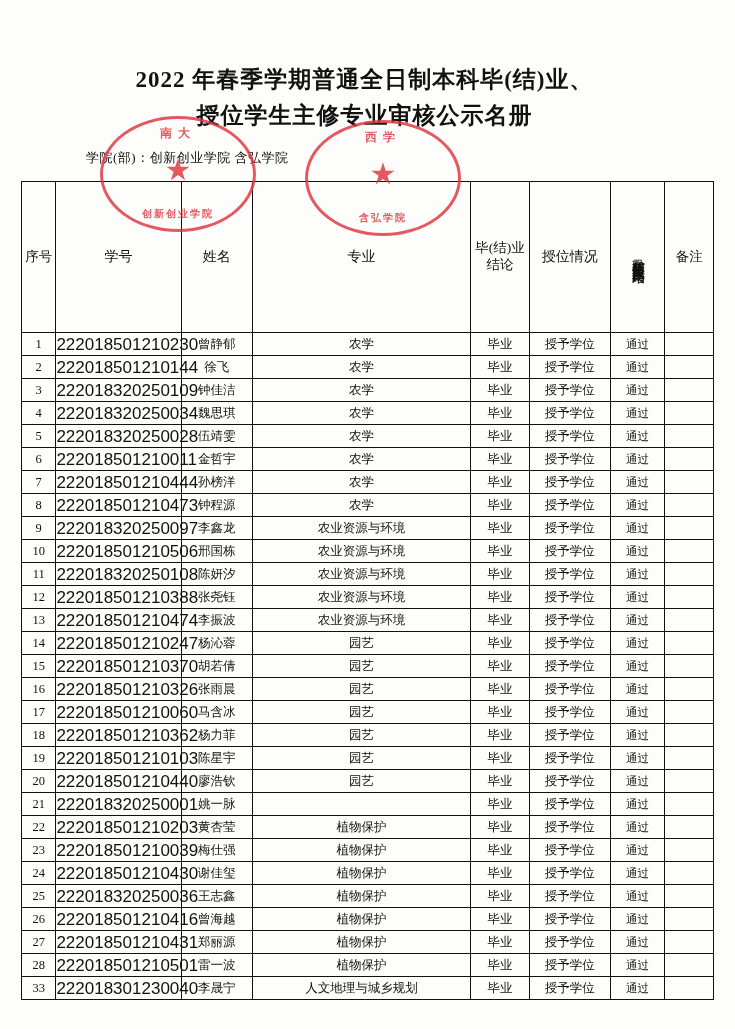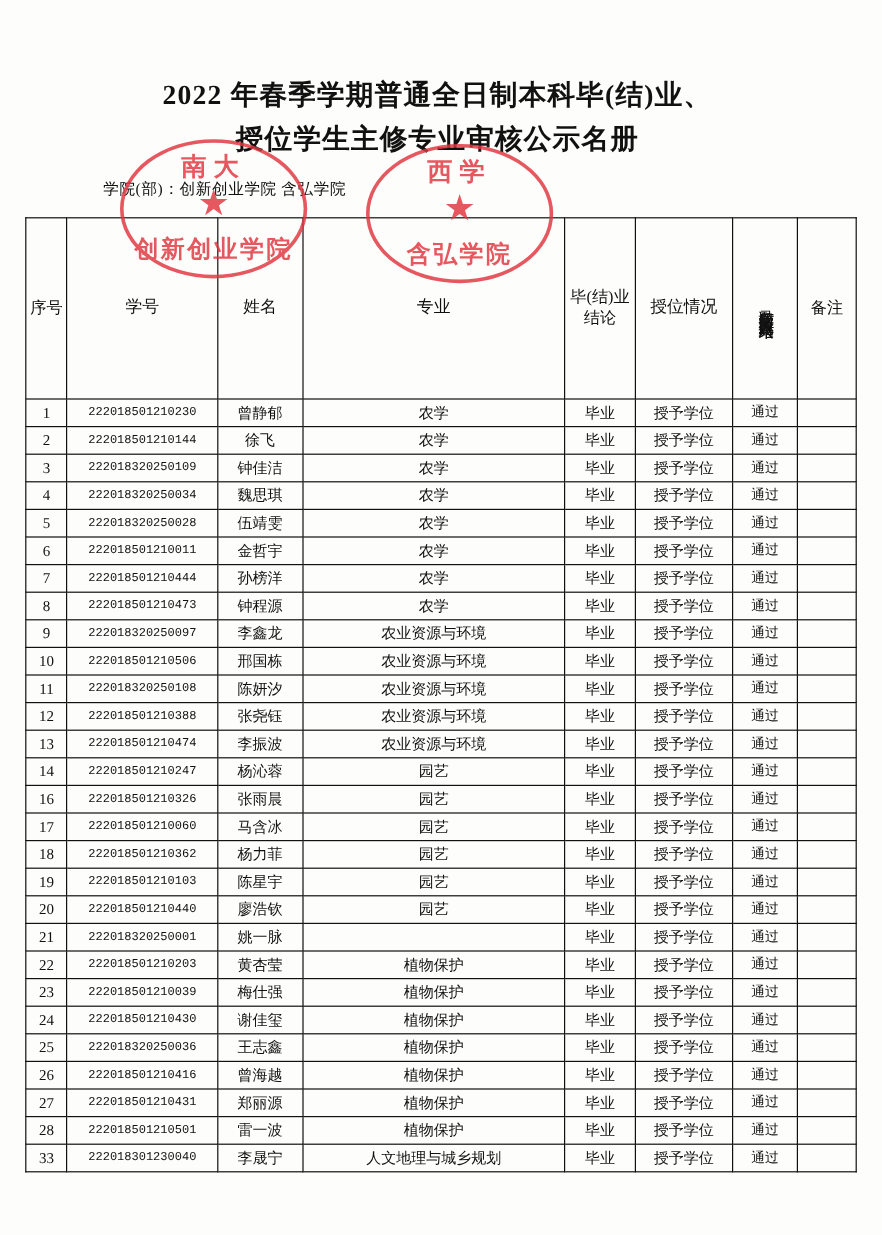--- a/index.html
+++ b/index.html
@@ -77,7 +77,7 @@
     width: 100%;
     top: 6px;
     text-align: center;
-    font-size: 21px;
+    font-size: 12px;
     font-weight: bold;
     letter-spacing: 6px;
   }

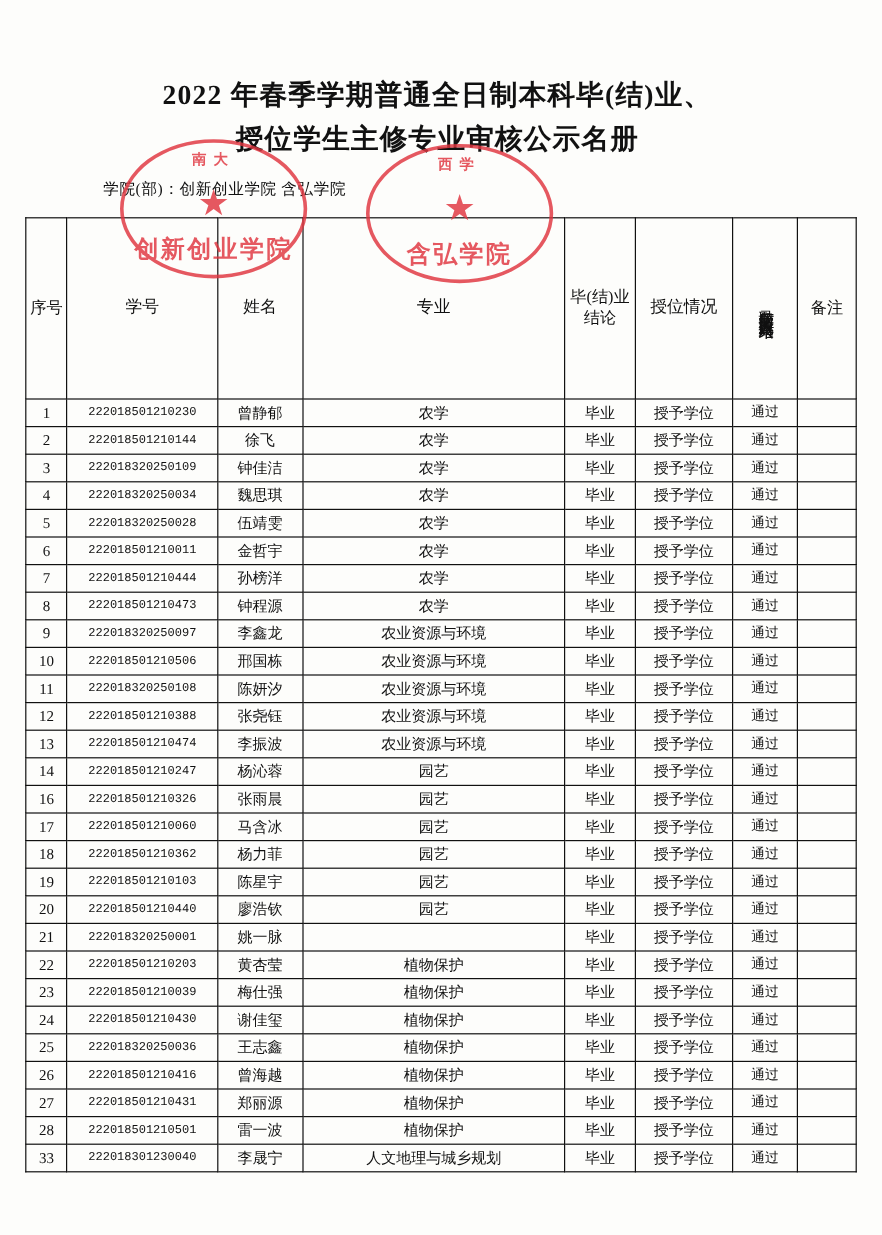--- a/index.html
+++ b/index.html
@@ -86,7 +86,7 @@
     width: 100%;
     bottom: 8px;
     text-align: center;
-    font-size: 20px;
+    font-size: 10px;
     font-weight: bold;
     letter-spacing: 2px;
   }

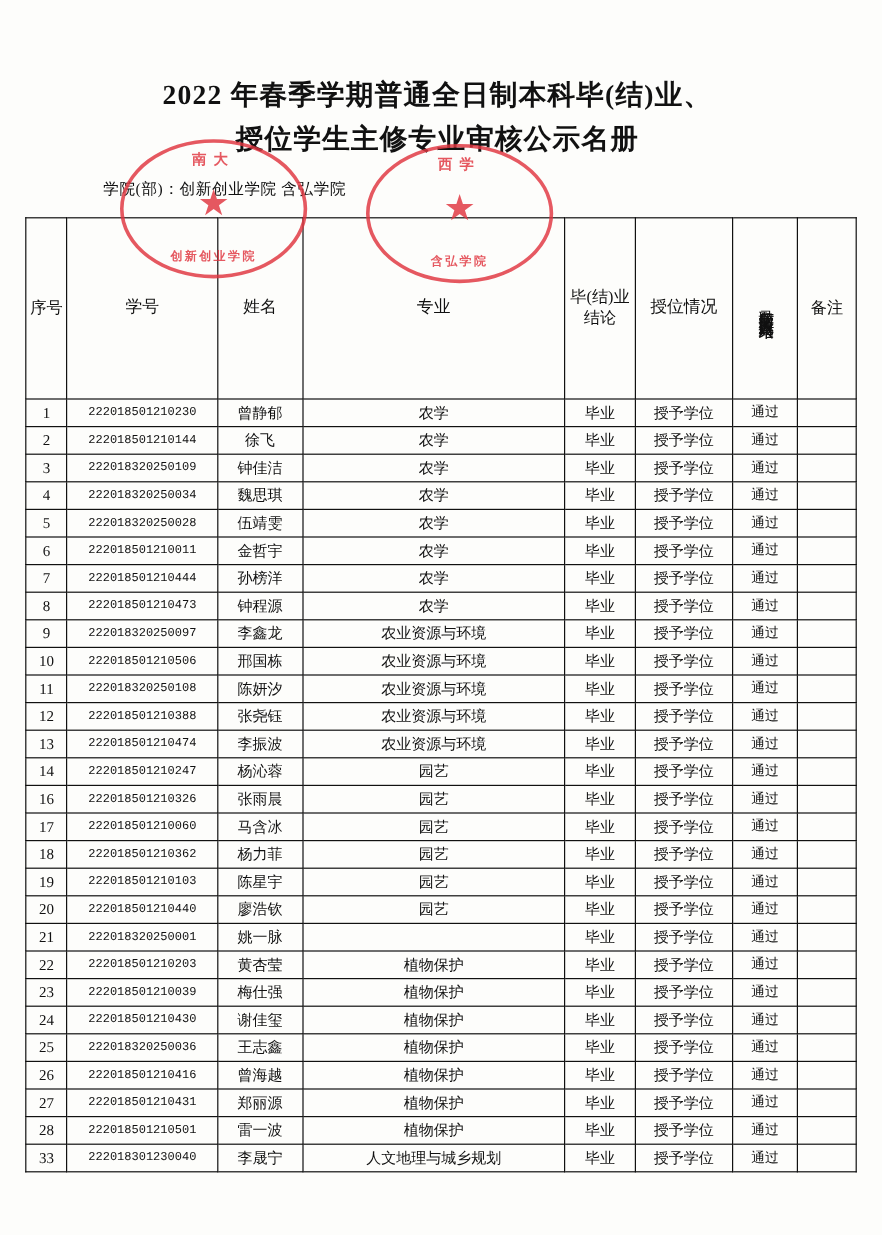--- a/index.html
+++ b/index.html
@@ -126,7 +126,7 @@
     line-height: 1.25;
   }
   td.c-seq { width: 34px; }
-  td.c-sid { width: 124px; font-family: Liberation Mono, monospace; font-size: 10px; }
+  td.c-sid { width: 124px; font-family: Liberation Sans, sans-serif; font-size: 17px; }
   td.c-name { width: 70px; }
   td.c-major { width: 216px; }
   td.c-concl { width: 58px; }

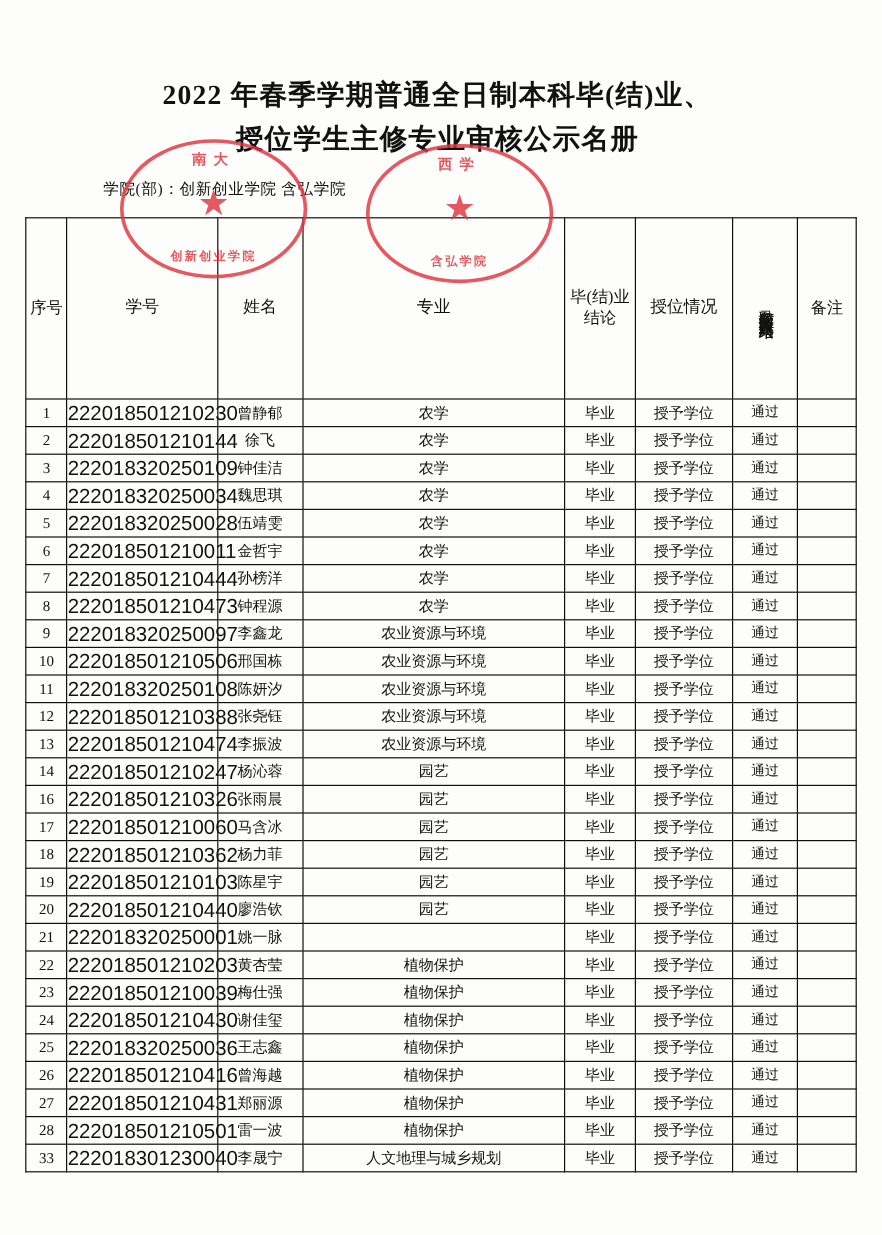--- a/index.html
+++ b/index.html
@@ -339,6 +339,16 @@
           <td class="c-remark"></td>
         </tr>
         <tr>
+          <td class="c-seq">15</td>
+          <td class="c-sid">222018501210370</td>
+          <td class="c-name">胡若倩</td>
+          <td class="c-major">园艺</td>
+          <td class="c-concl">毕业</td>
+          <td class="c-degree">授予学位</td>
+          <td class="c-photo">通过</td>
+          <td class="c-remark"></td>
+        </tr>
+        <tr>
           <td class="c-seq">16</td>
           <td class="c-sid">222018501210326</td>
           <td class="c-name">张雨晨</td>

